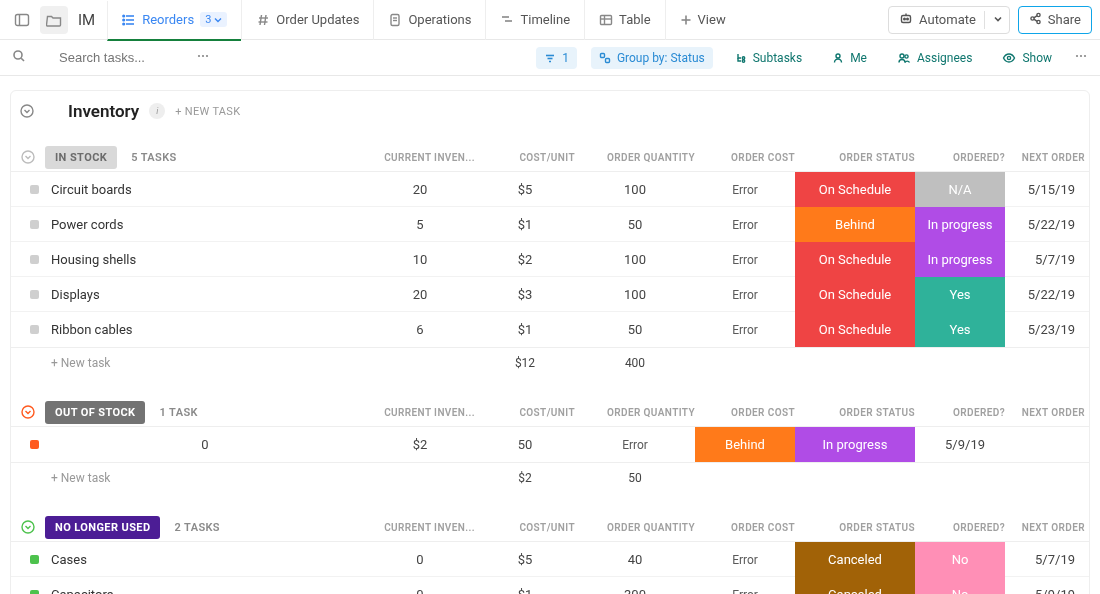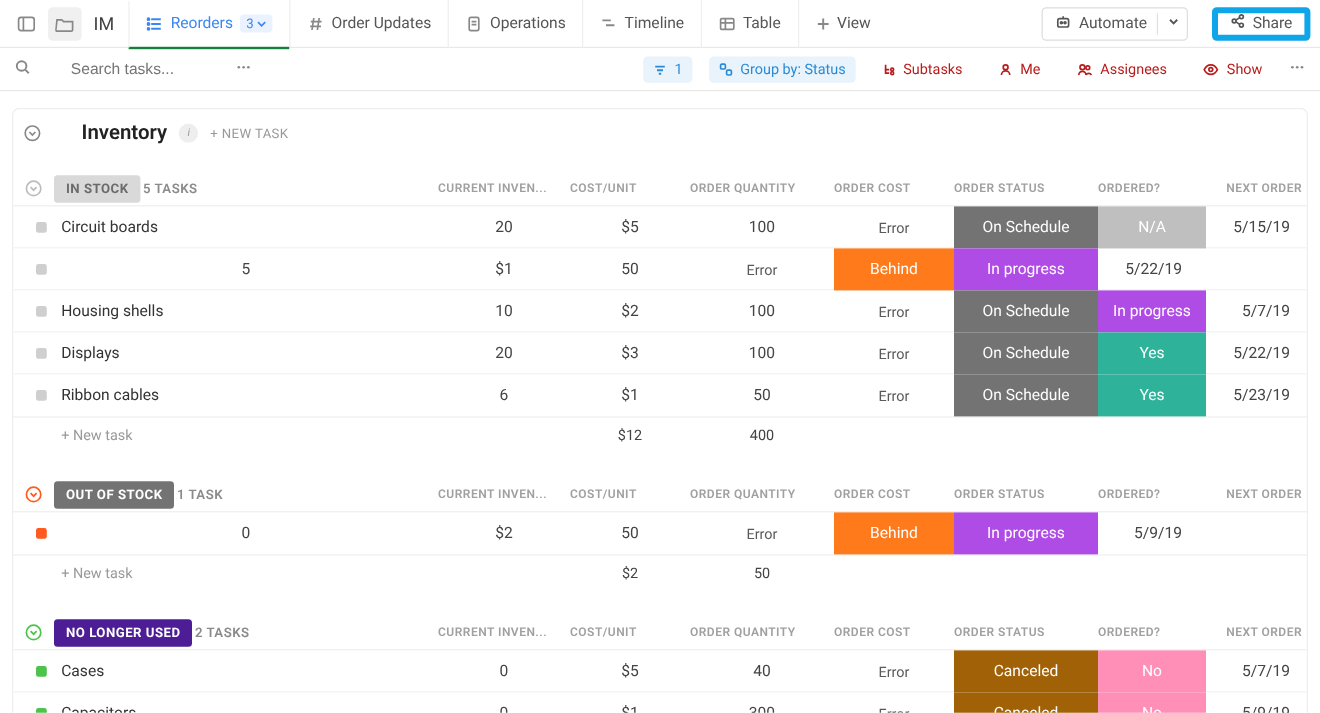--- a/index.html
+++ b/index.html
@@ -49,7 +49,7 @@
     padding: 1px 5px; border-radius: 3px;
     display:flex; align-items:center; gap:3px;
   }
-  .topbar .right { margin-left: auto; display: flex; align-items: center; gap: 20px; }
+  .topbar .right { margin-left: auto; display: flex; align-items: center; gap: 8px; }
   .automate-btn {
     display: flex; align-items: center; gap:6px;
     border: 1px solid #ddd; border-radius: 4px; height: 28px; padding: 0 6px 0 10px; color:#555;

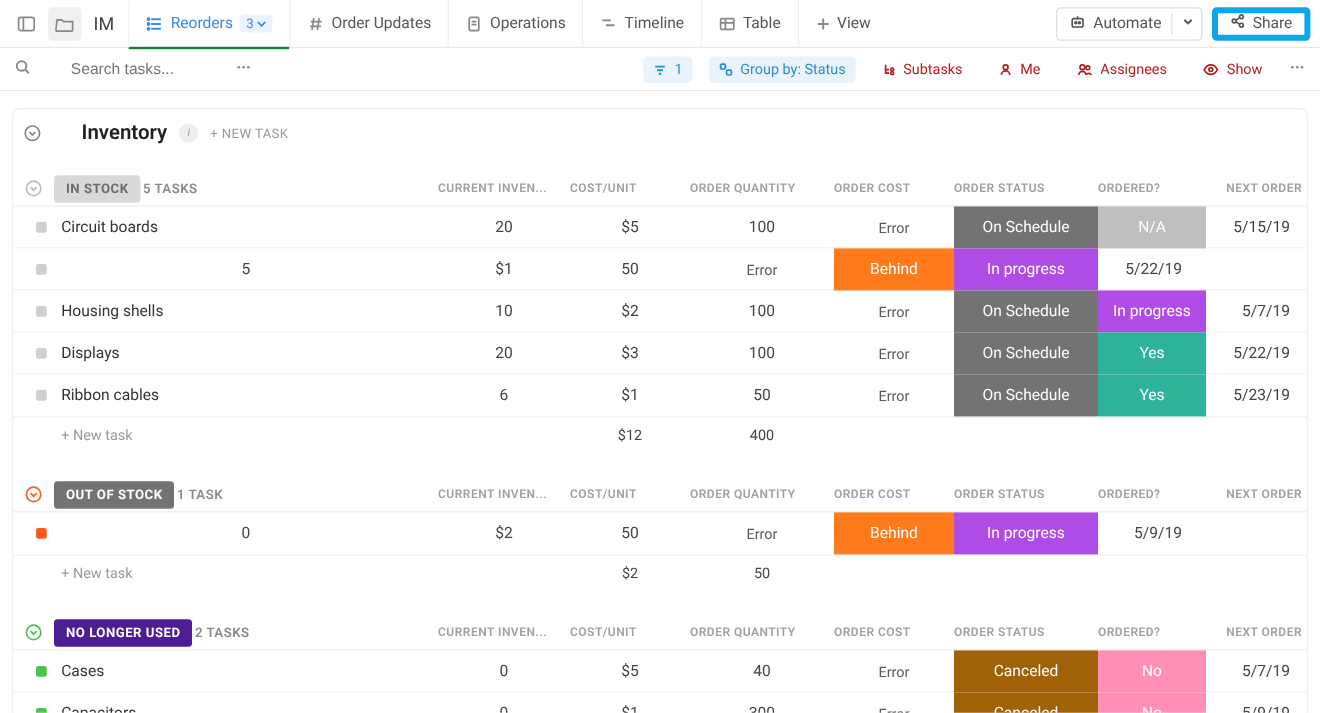--- a/index.html
+++ b/index.html
@@ -57,7 +57,7 @@
   .automate-btn .divider { width:1px; height:18px; background:#e0e0e0; margin:0 2px; }
   .share-btn {
     display: flex; align-items: center; gap:6px;
-    border: 5px solid #0ea5e9; border-radius: 4px; height: 28px; padding: 0 10px; color:#555;
+    border: 1px solid #0ea5e9; border-radius: 4px; height: 28px; padding: 0 10px; color:#555;
   }
 
   

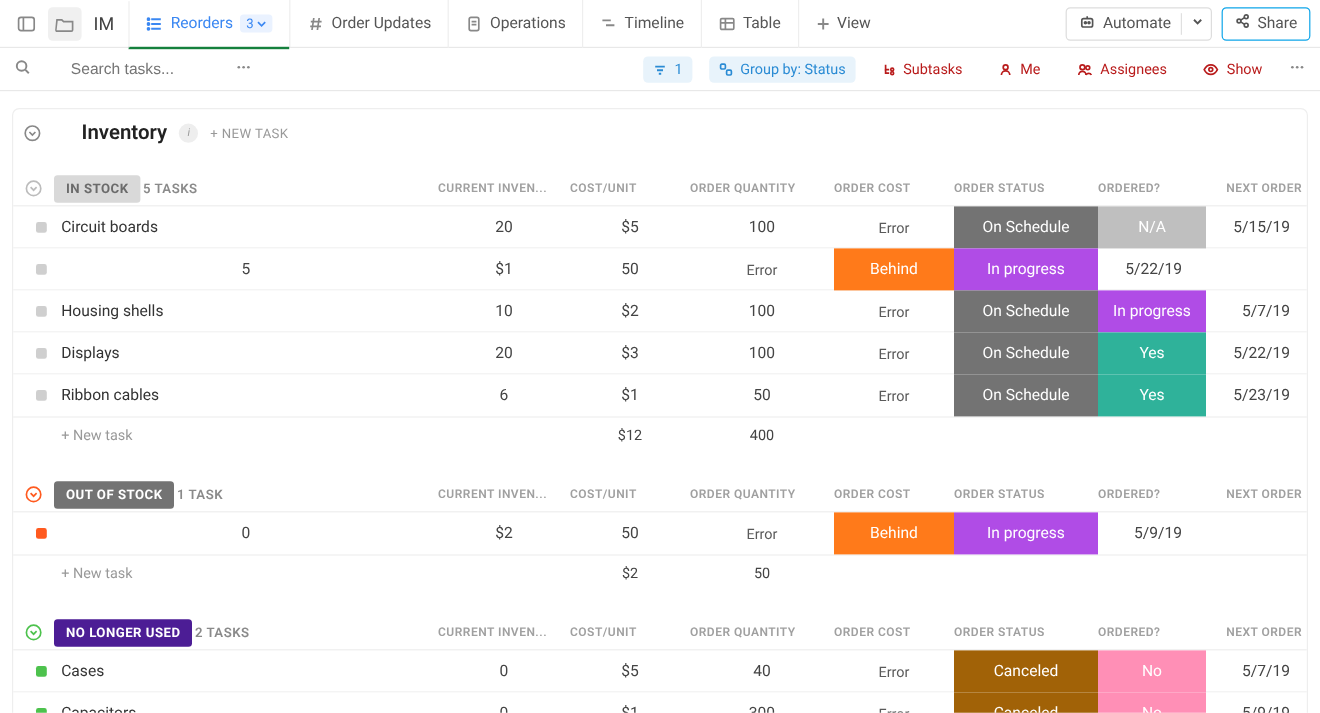--- a/index.html
+++ b/index.html
@@ -73,7 +73,7 @@
   .filterbar .right { margin-left:auto; display:flex; align-items:center; gap:14px; }
   .pill {
     display:flex; align-items:center; gap:6px; font-size:12px; padding:4px 8px; border-radius:4px;
-    color:#b91c1c;
+    color:#0f766e;
   }
   .pill.filter-count { background:#e8f3fb; color:#2a8bd4; }
   .pill.group-by { background:#e8f3fb; color:#2a8bd4; }

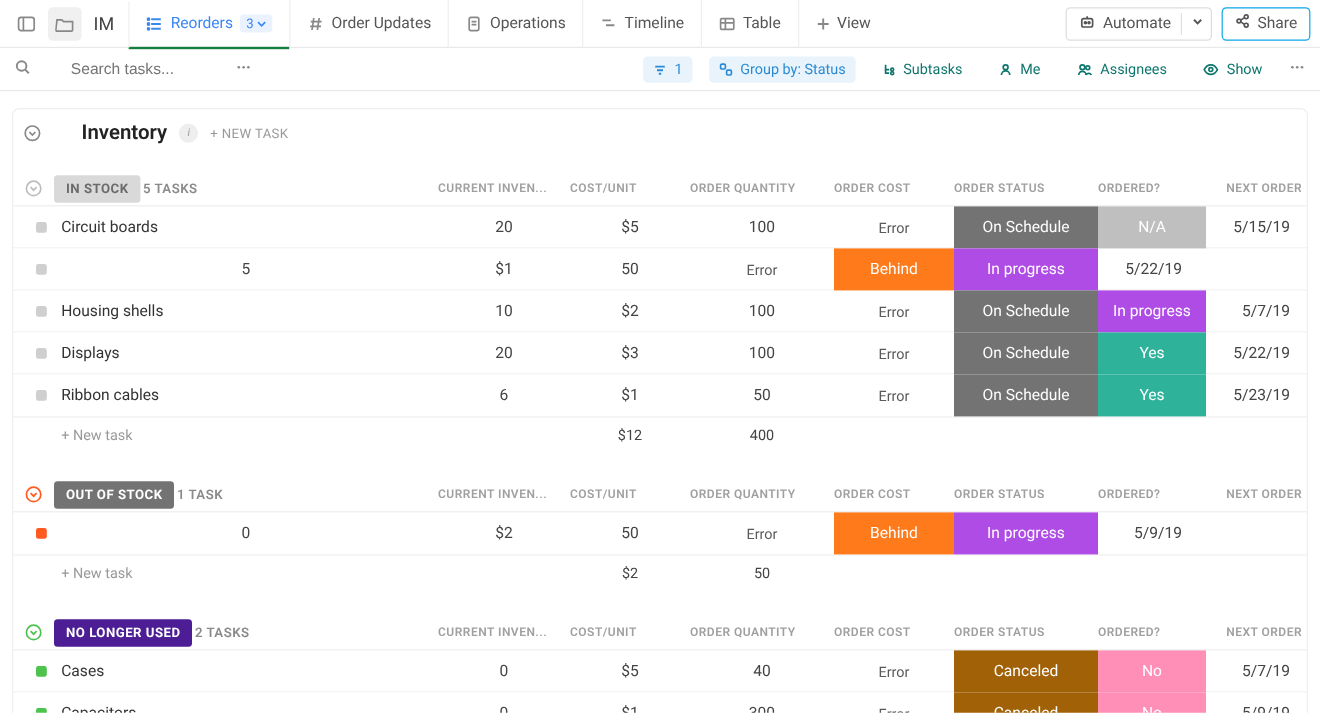--- a/index.html
+++ b/index.html
@@ -103,7 +103,7 @@
     font-size:10px; color:#a0a0a0; font-weight:600; letter-spacing:.4px;
     height: 28px;
   }
-  .group-header .status-chip-cell { display:flex; align-items:center; gap:2px; }
+  .group-header .status-chip-cell { display:flex; align-items:center; gap:14px; }
   .status-chip {
     font-size:11px; font-weight:700; color:#fff;
     padding:5px 10px; border-radius:3px;

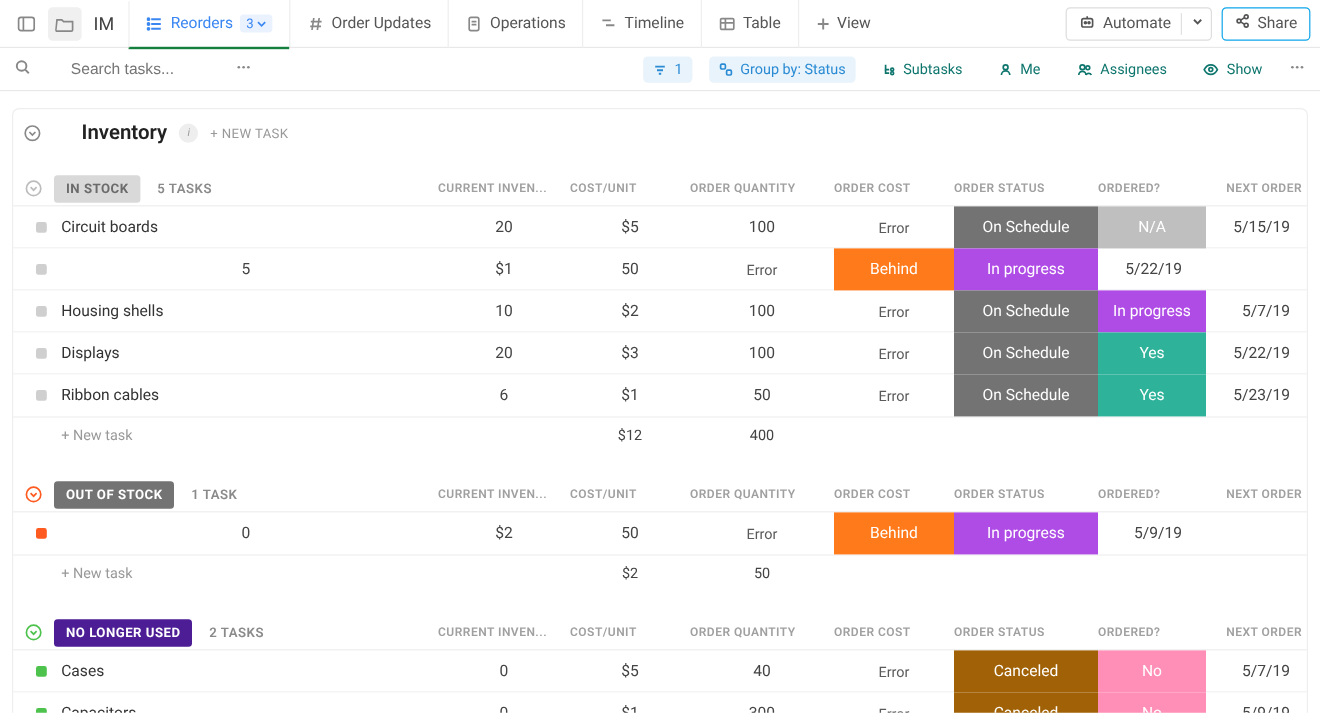--- a/index.html
+++ b/index.html
@@ -160,7 +160,7 @@
   }
   .row.newtask .name { color:#999; }
 
-  .col-head { text-align:left; }
+  .col-head { text-align:right; }
 
 </style>
 </head>

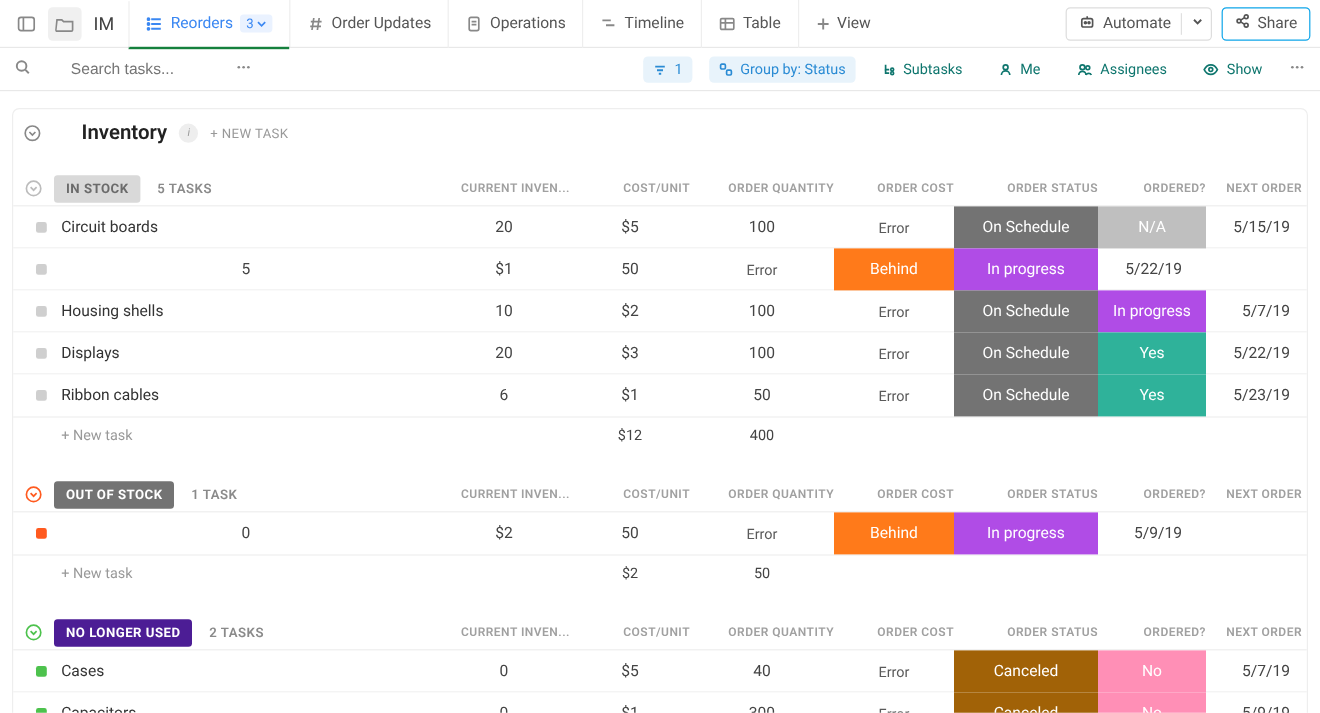--- a/index.html
+++ b/index.html
@@ -145,7 +145,7 @@
     height:35px; display:flex; align-items:center; justify-content:center;
     color:#fff; font-size:13px;
   }
-  .b-onschedule { background:#737373; }
+  .b-onschedule { background:#ef4444; }
   .b-behind { background:#ff7a1a; }
   .b-canceled { background:#a16207; }
   .b-na { background:#bfbfbf; }

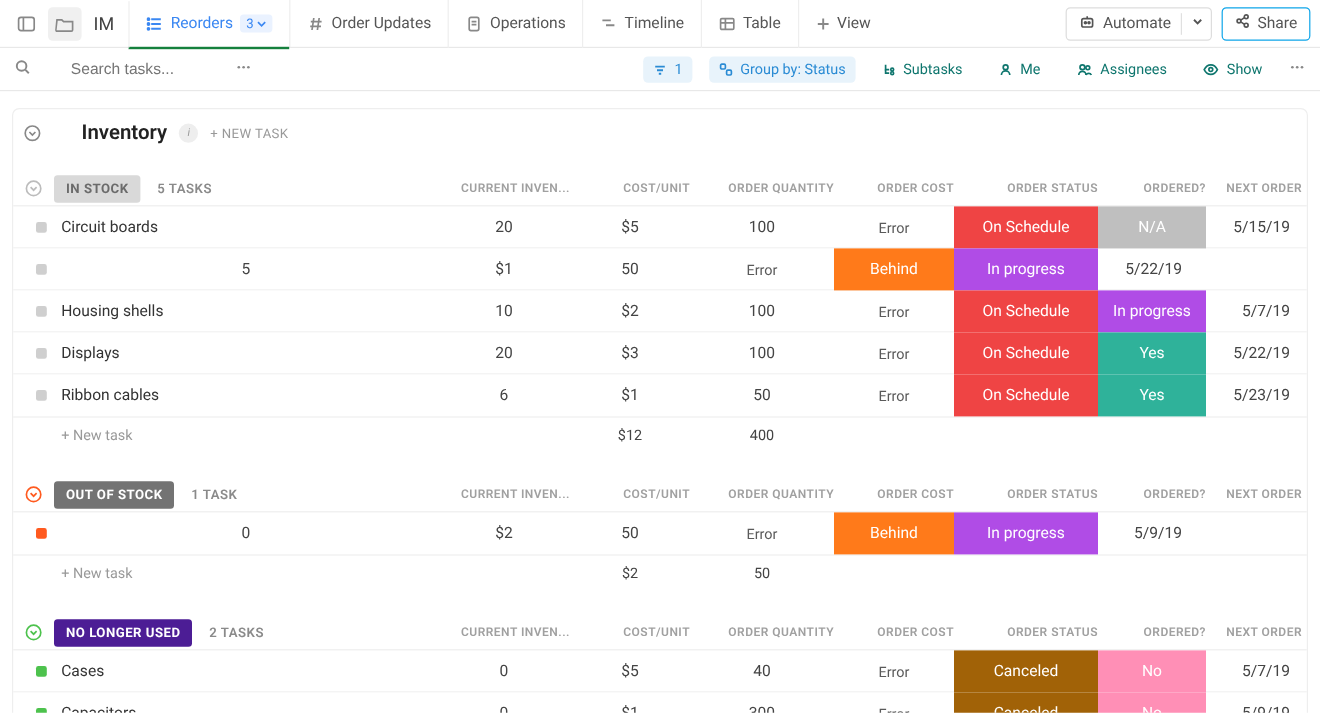--- a/index.html
+++ b/index.html
@@ -414,6 +414,7 @@
             <span class="dot-cell">
               <span class="sq grey"></span>
             </span>
+            <span class="name">Power cords</span>
             <span class="cell-num">5</span>
             <span class="cell-num">$1</span>
             <span class="cell-num">50</span>

